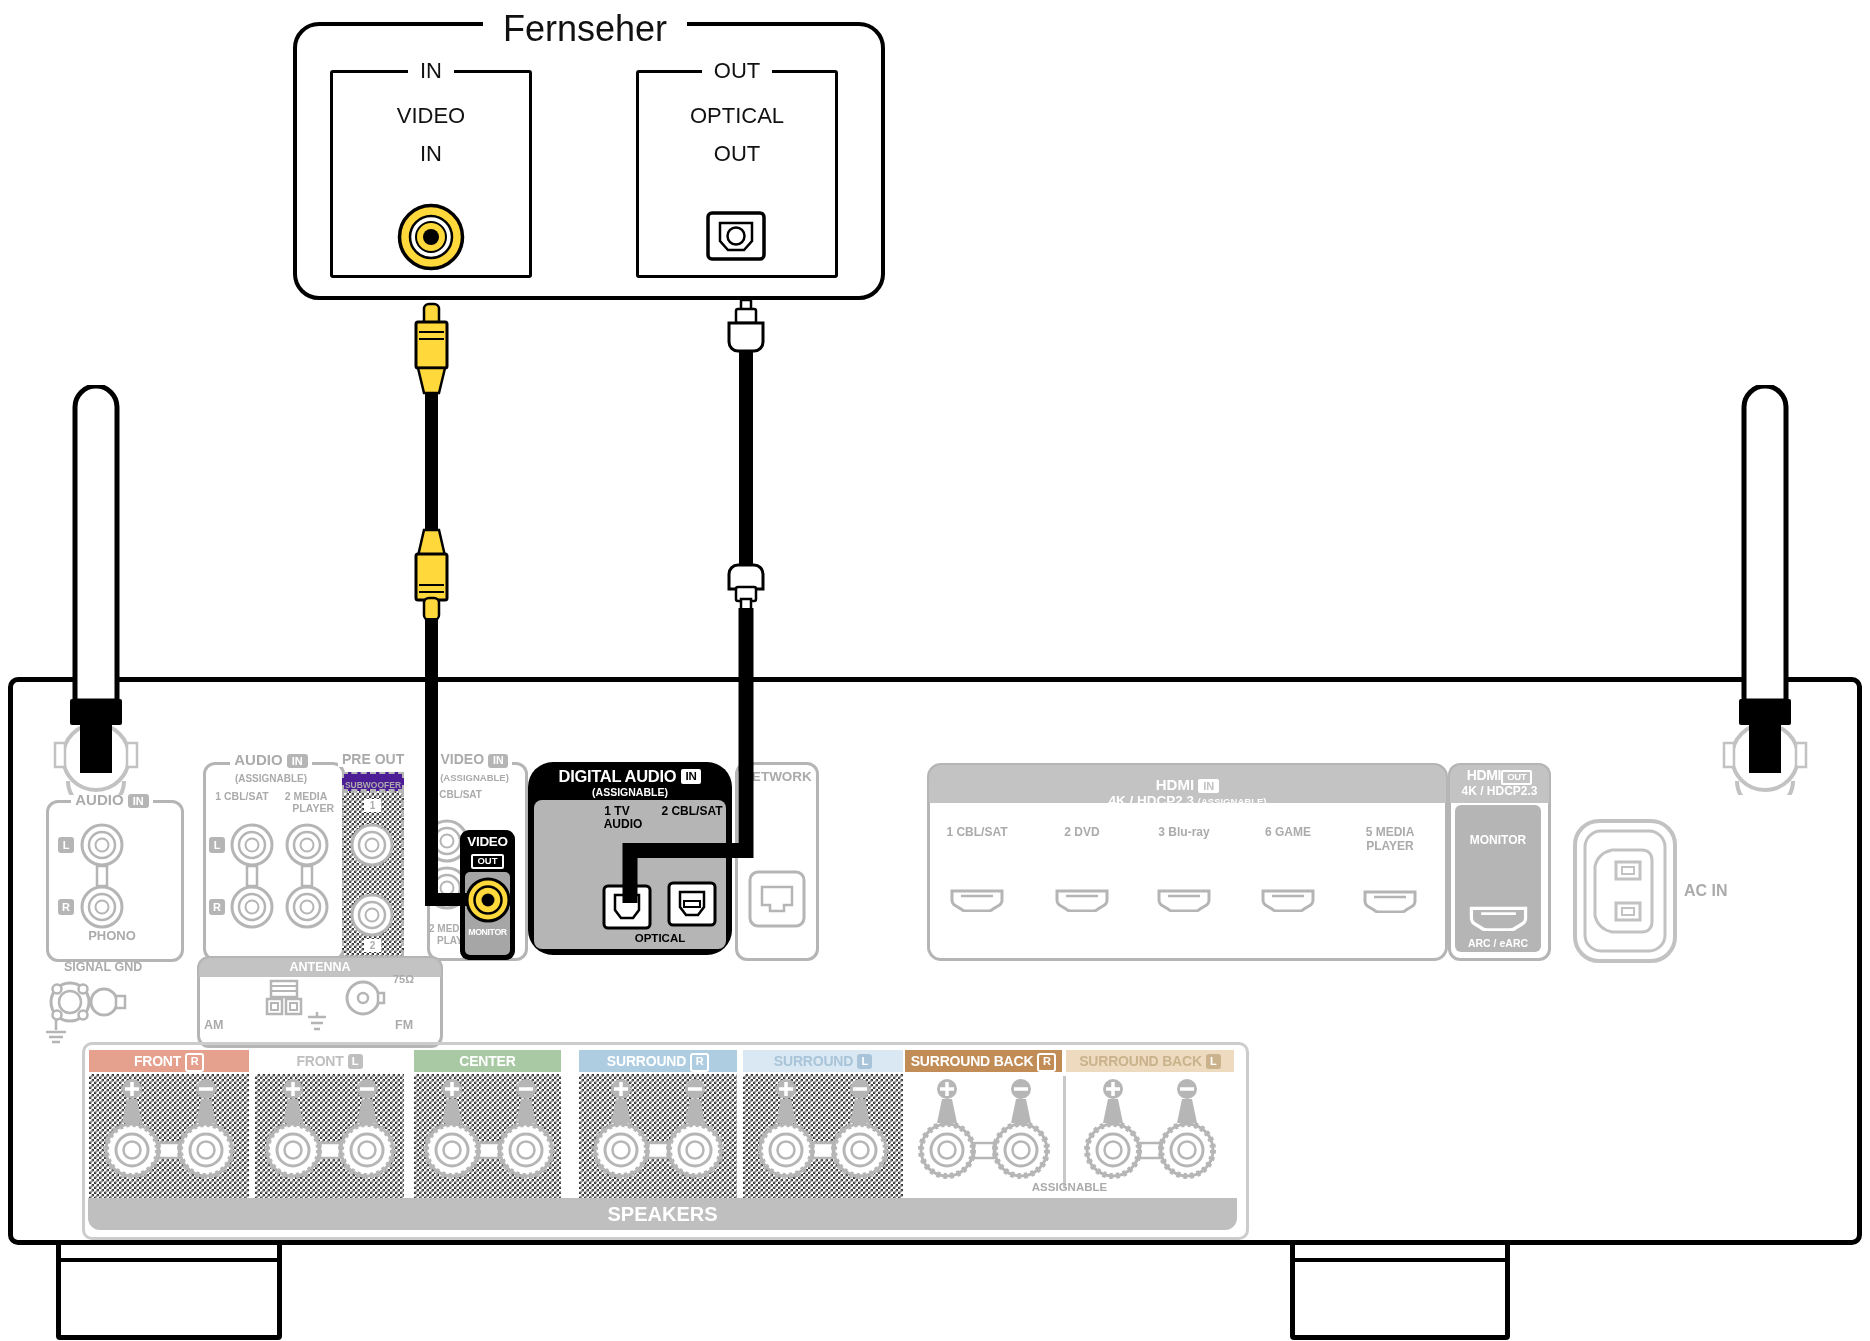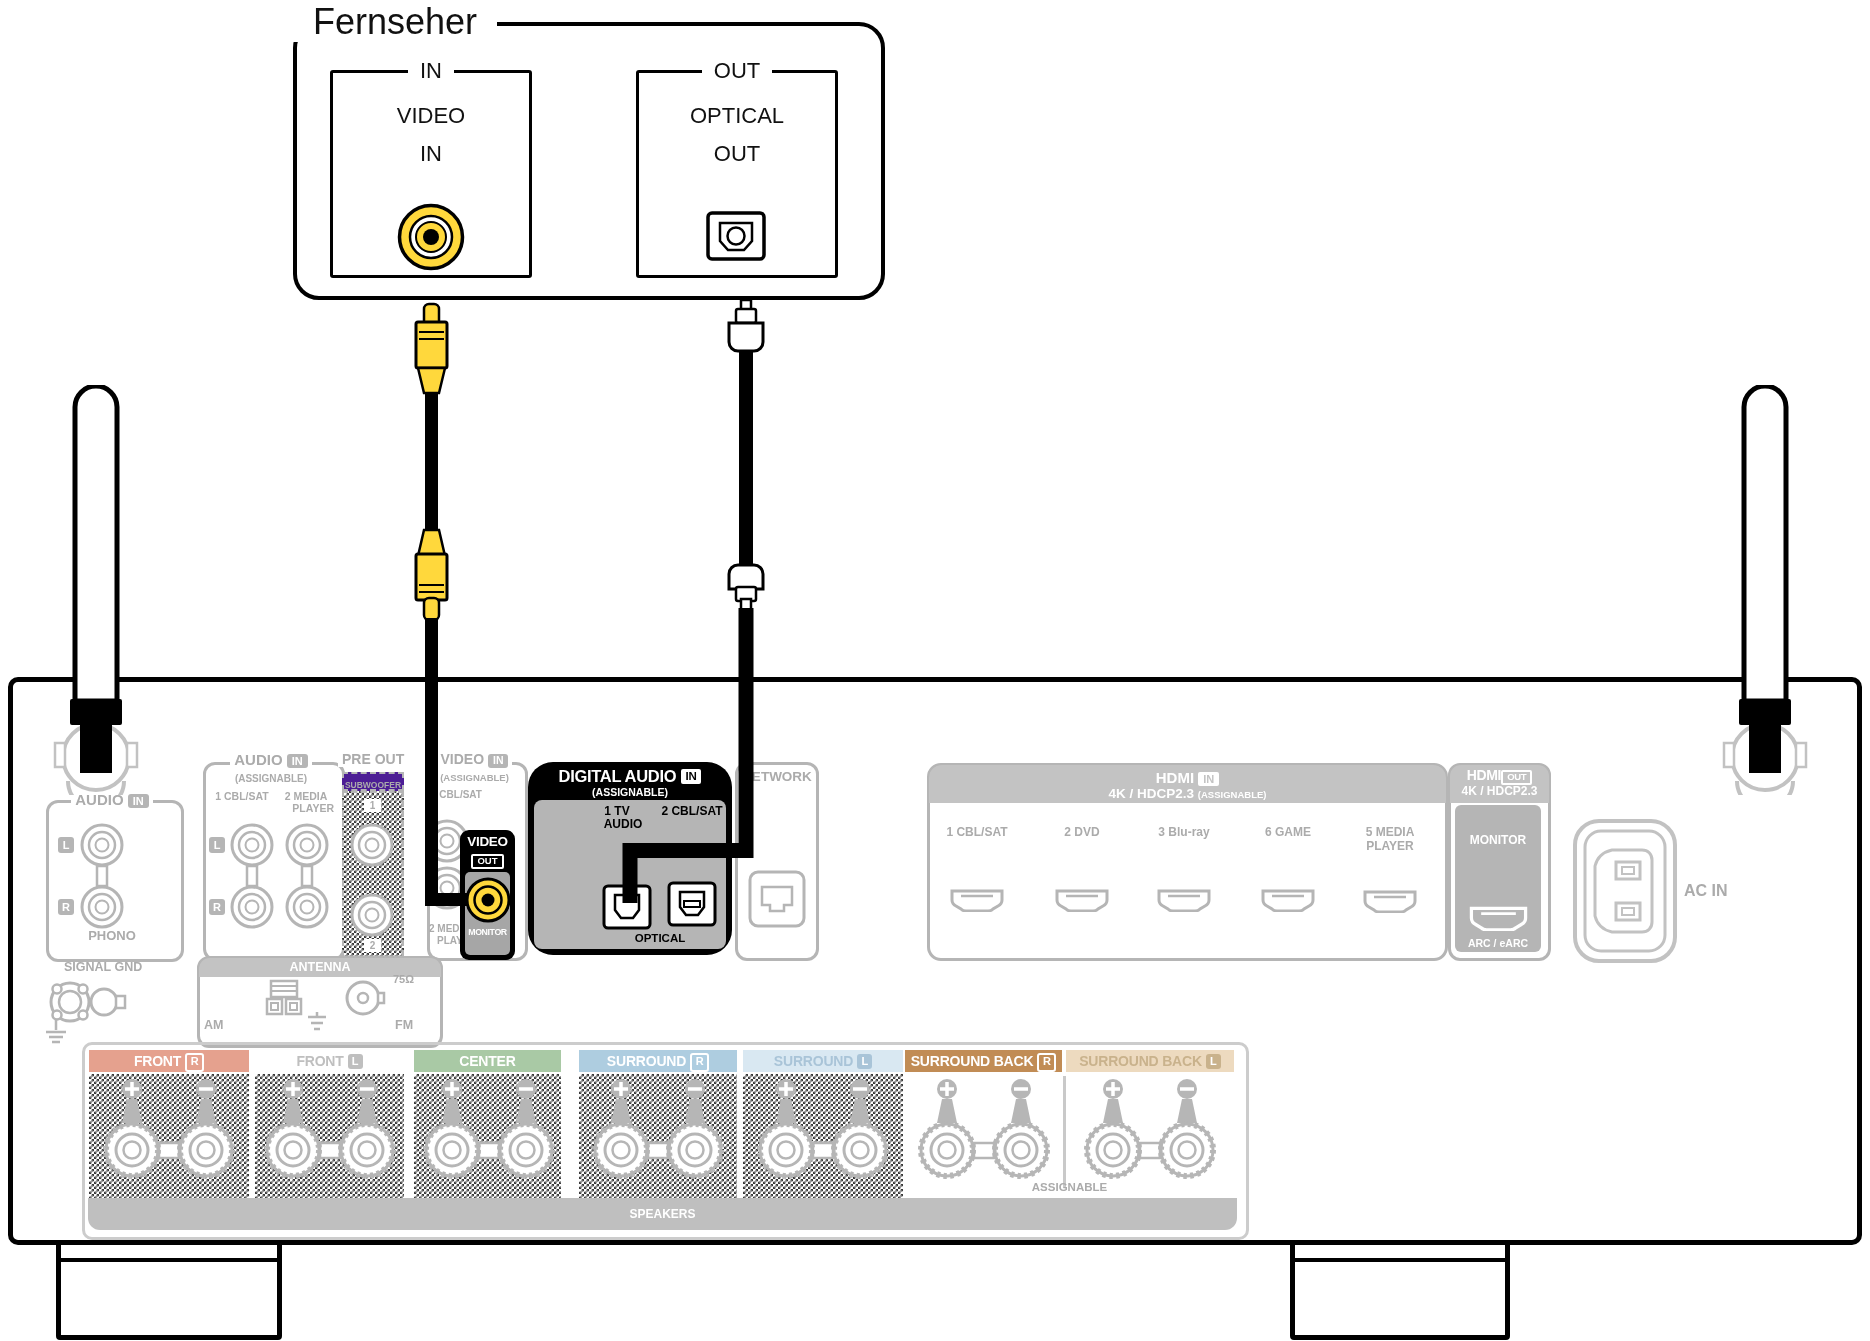--- a/index.html
+++ b/index.html
@@ -7,7 +7,7 @@
   .abs{position:absolute;}
   
   .tvbox{position:absolute;left:293px;top:22px;width:584px;height:270px;border:4px solid #000;border-radius:26px;}
-  .tvtitle{position:absolute;left:293px;top:1px;width:584px;}
+  .tvtitle{position:absolute;left:293px;top:8px;width:584px;text-align:center;}
   .tvtitle span{background:#fff;padding:0 20px;font-size:36px;color:#111;}
   .subbox{position:absolute;border:3px solid #000;border-radius:3px;width:196px;height:202px;}
   .subbox .boxlbl{position:absolute;top:-15px;left:0;width:100%;text-align:center;}

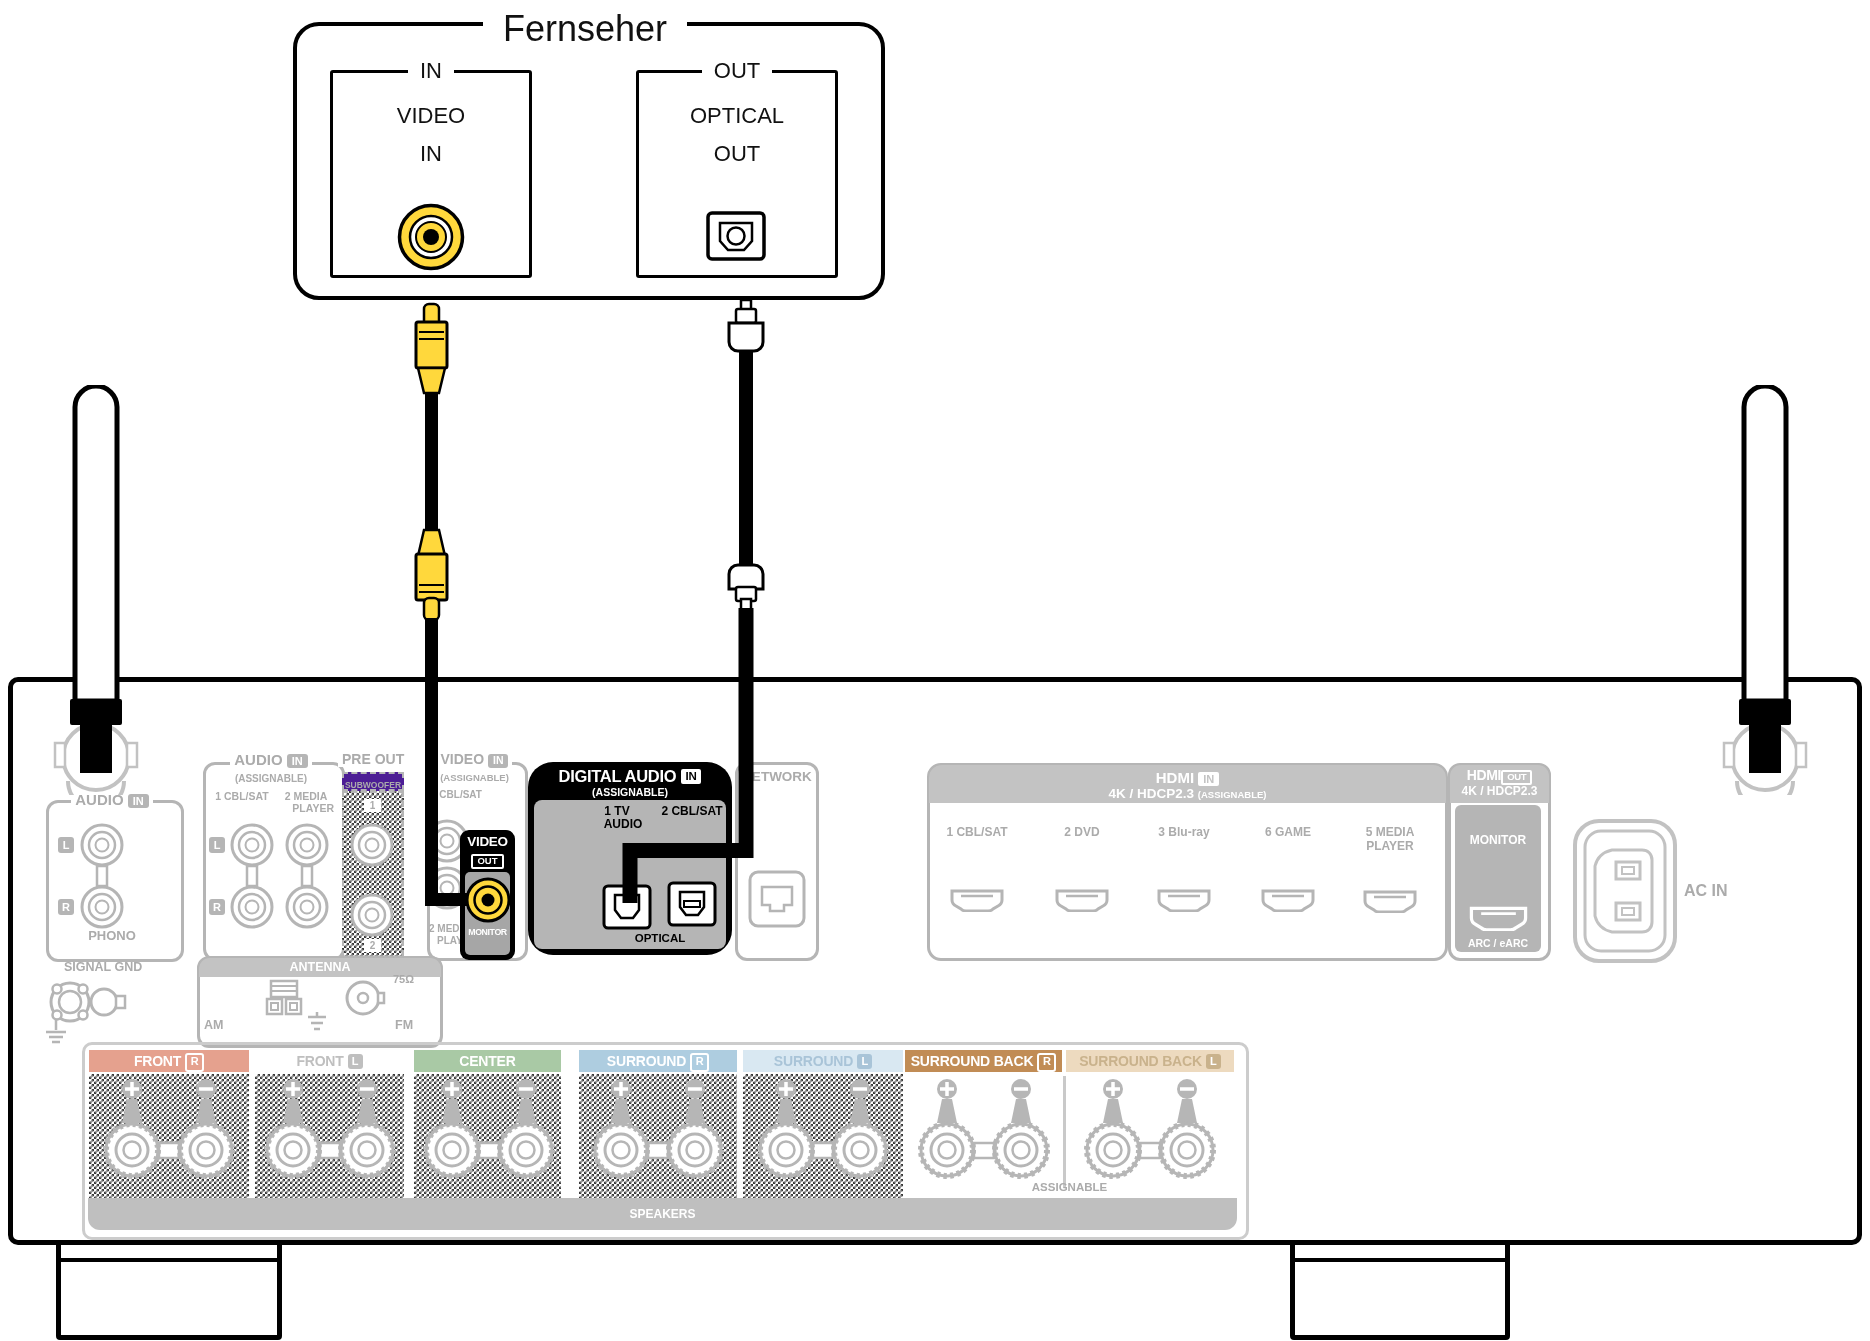--- a/index.html
+++ b/index.html
@@ -230,7 +230,7 @@
 
   <div class="sec" style="left:927px;top:763px;width:515px;height:192px;border-radius:14px;">
     <div style="position:absolute;left:-1px;top:-1px;width:517px;height:38px;background:#c3c3c3;border-radius:13px 13px 0 0;color:#fff;font-weight:bold;text-align:center;">
-      <div style="font-size:15px;line-height:1.2;margin-top:4px;">
+      <div style="font-size:15px;line-height:1.2;margin-top:11px;">
         <span>HDMI</span>
         <span class="wbadge" style="color:#c3c3c3;font-size:11px;">IN</span>
       </div>

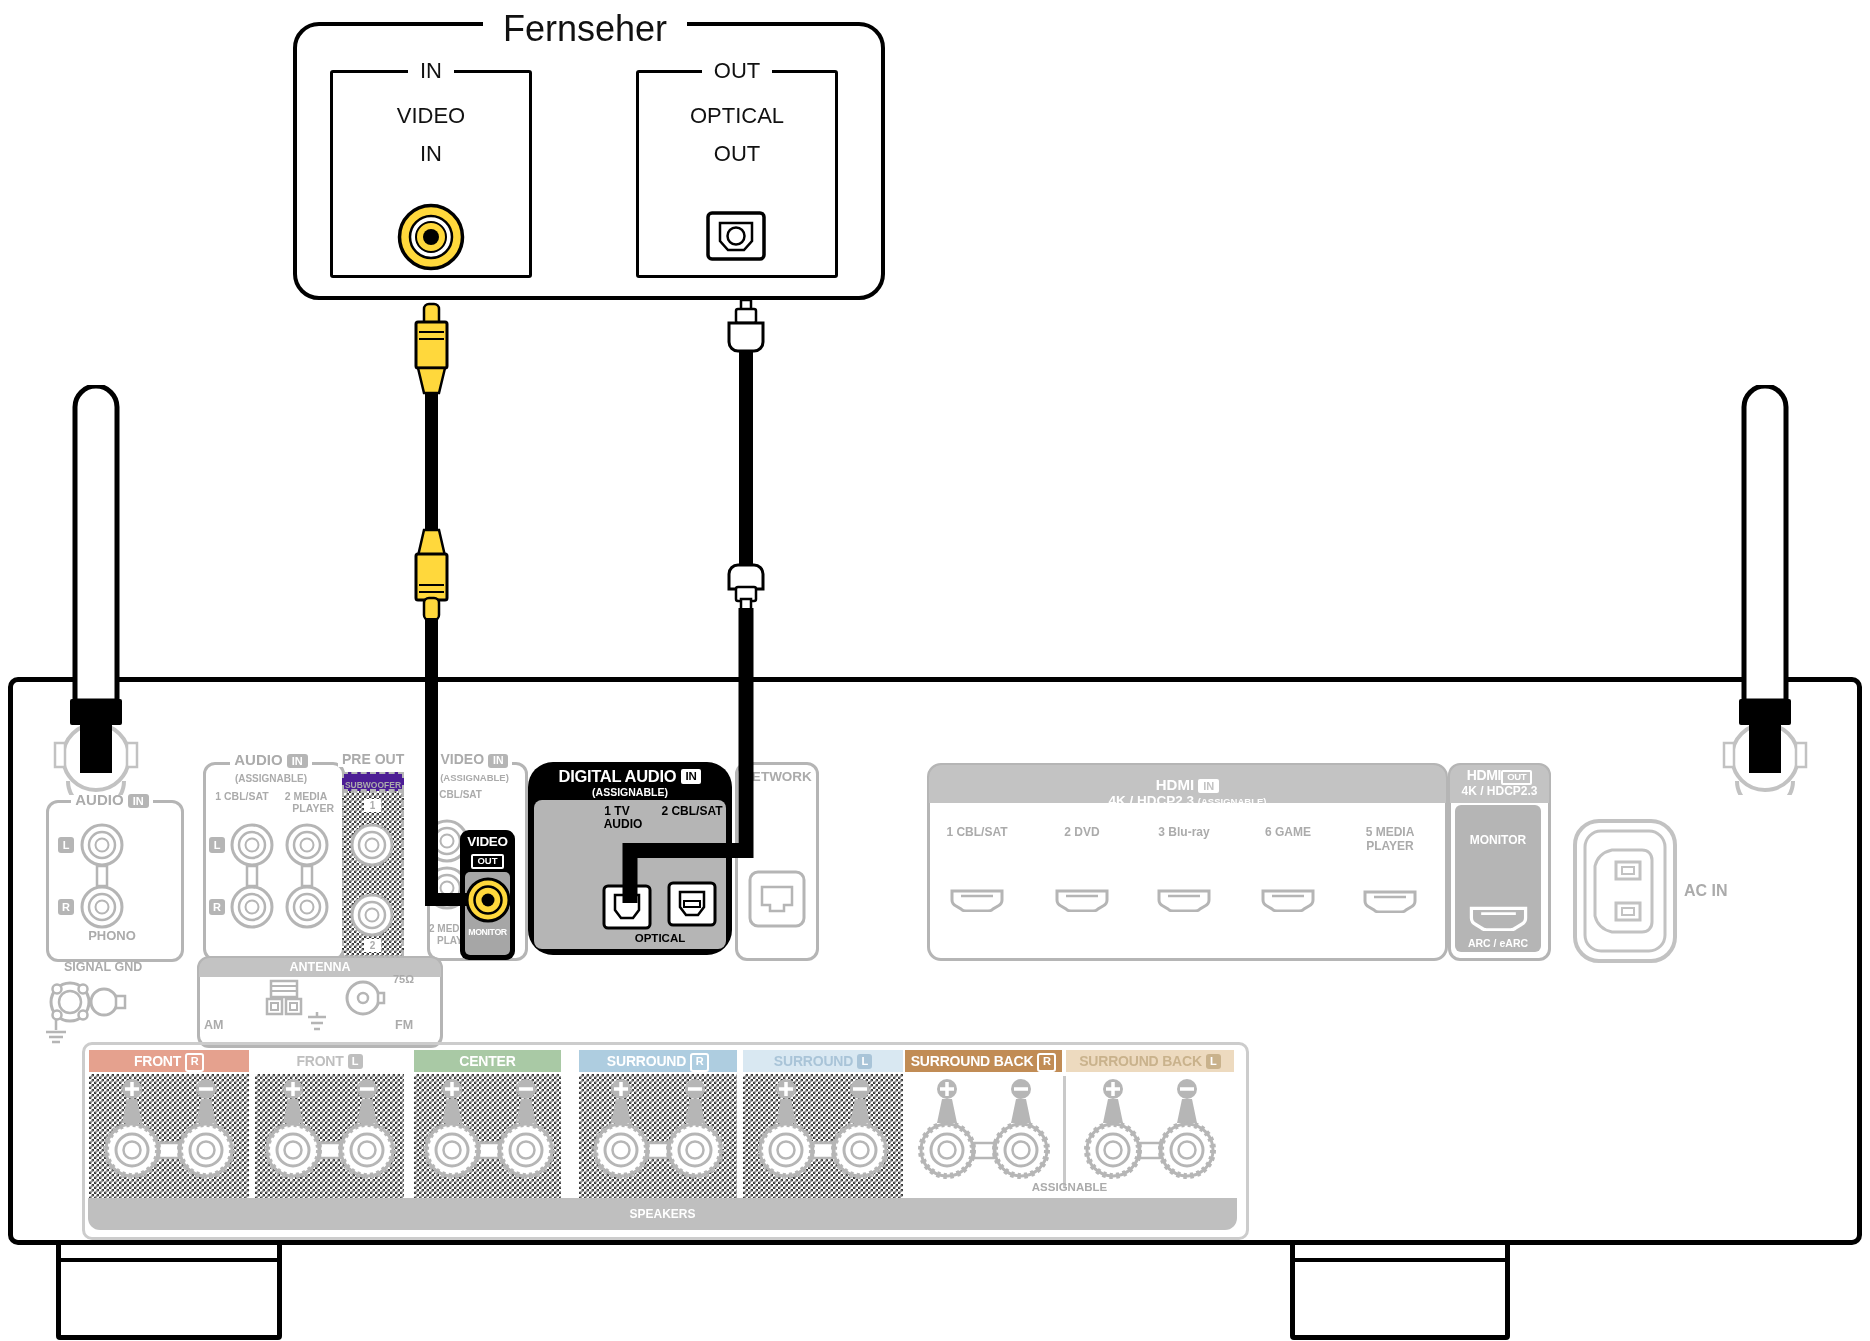--- a/index.html
+++ b/index.html
@@ -509,7 +509,7 @@
   <div class="abs" style="left:1063px;top:1076px;width:2.5px;height:112px;background:#c9c9c9;"></div>
   <div class="gtxt" style="left:905px;top:1181px;width:329px;text-align:center;font-size:11.5px;z-index:6;">ASSIGNABLE</div>
   <div class="abs" style="left:88px;top:1198px;width:1149px;height:32px;background:#bfbfbf;border-radius:0 0 12px 12px;text-align:center;">
-    <span style="color:#fff;font-weight:bold;font-size:12px;line-height:32px;">SPEAKERS</span>
+    <span style="color:#fff;font-weight:bold;font-size:20px;line-height:32px;">SPEAKERS</span>
   </div>
 
   <svg class="abs" style="left:0;top:0;z-index:60;pointer-events:none;" width="1870" height="1341" viewBox="0 0 1870 1341">

